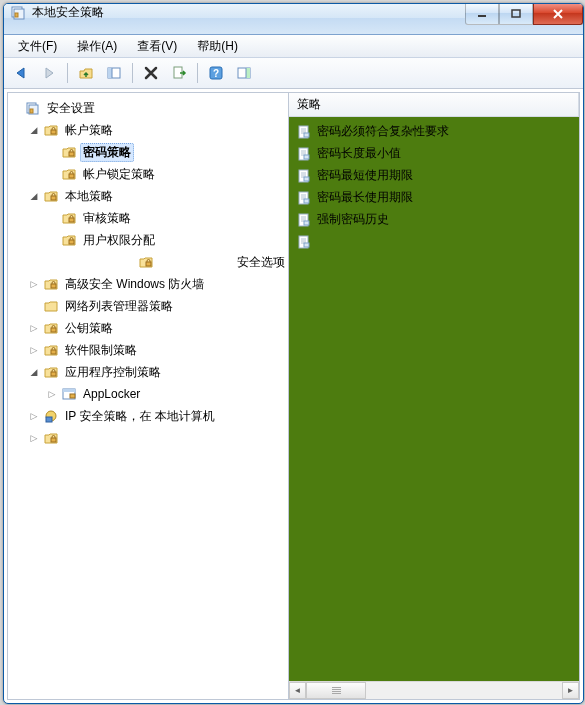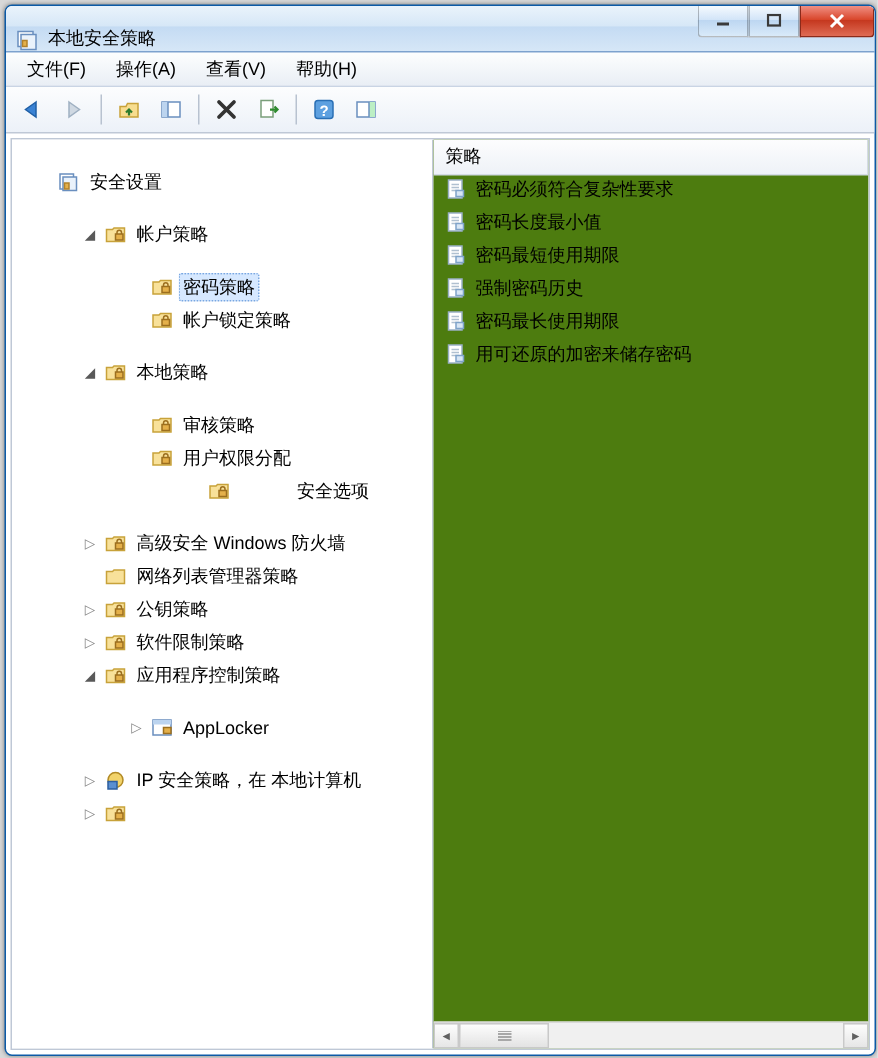--- a/index.html
+++ b/index.html
@@ -6,7 +6,7 @@
 .window{width:579px;height:699px;margin:3px;background:#fff;border:1px solid #0c5aa6;box-shadow:0 0 3px rgba(0,0,0,.4);display:flex;flex-direction:column;border-radius:5px;overflow:hidden}
 
 
-.titlebar{height:30px;background:linear-gradient(to bottom,#eaf3fb 0%,#d6e7f7 45%,#c4dbf3 46%,#d6e7f7 100%);display:flex;align-items:flex-end;border-bottom:1px solid #7da2ce;position:relative}
+.titlebar{height:30px;background:linear-gradient(to bottom,#eaf3fb 0%,#d6e7f7 45%,#c4dbf3 46%,#d6e7f7 100%);display:flex;align-items:flex-start;border-bottom:1px solid #7da2ce;position:relative}
 .title-icon{width:16px;height:16px;margin:0 6px;display:inline-flex;align-items:center;justify-content:center}
 .title-text{font-size:12px;color:#000;flex:0 0 auto}
 .win-controls{position:absolute;right:0;top:0;display:flex}

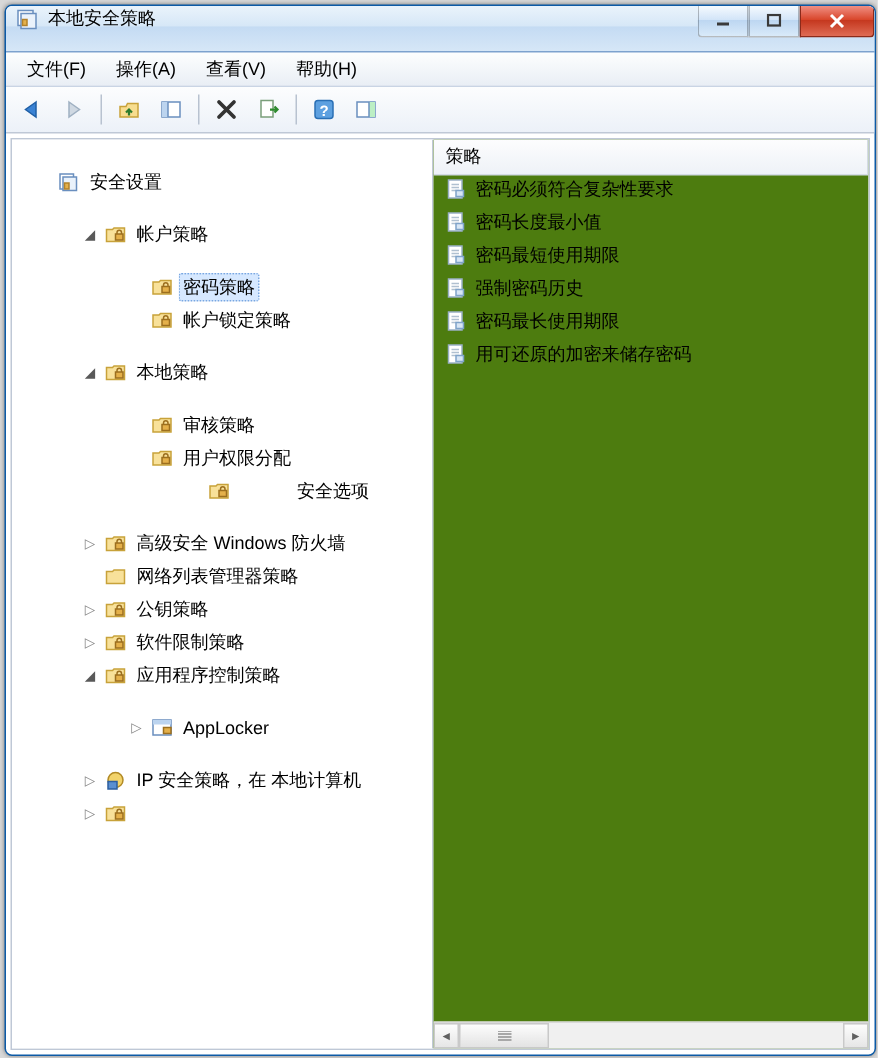--- a/index.html
+++ b/index.html
@@ -31,7 +31,7 @@
 .list-pane{flex:1;display:flex;flex-direction:column;background:#4d7c0f;overflow:hidden}
 
 
-.tree ul{list-style:none;margin:13px;padding:0}
+.tree ul{list-style:none;margin:0;padding:0}
 .tree li{position:relative}
 .tree .row{display:flex;align-items:center;height:22px;white-space:nowrap}
 .tree .toggle{width:16px;height:16px;display:flex;align-items:center;justify-content:center;font-size:9px;color:#5b5b5b;flex:none}

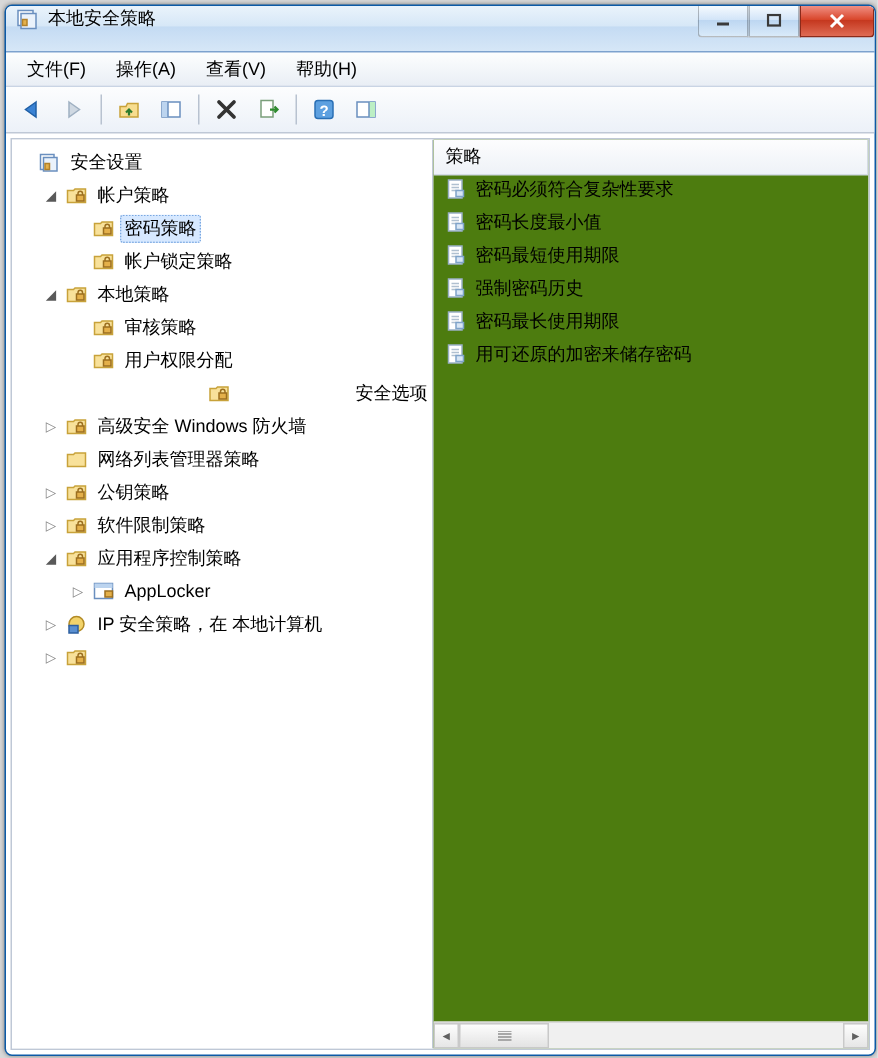--- a/index.html
+++ b/index.html
@@ -44,7 +44,7 @@
 .list-header{height:23px;background:linear-gradient(to bottom,#fdfdfe,#eef2f7);border-bottom:1px solid #d4dbe5;display:flex;align-items:center}
 .list-header .col{padding:0 8px;font-size:12px;height:100%;display:flex;align-items:center;border-right:1px solid #d4dbe5}
 .list-body{flex:1;overflow:auto;padding-top:1px}
-.list-row{display:flex;align-items:flex-start;height:22px;padding:0 6px}
+.list-row{display:flex;align-items:flex-end;height:22px;padding:0 6px}
 .list-row .ic{width:18px;height:16px;display:flex;align-items:center;justify-content:center;flex:none;margin-right:4px}
 .list-row .txt{font-size:12px}
 

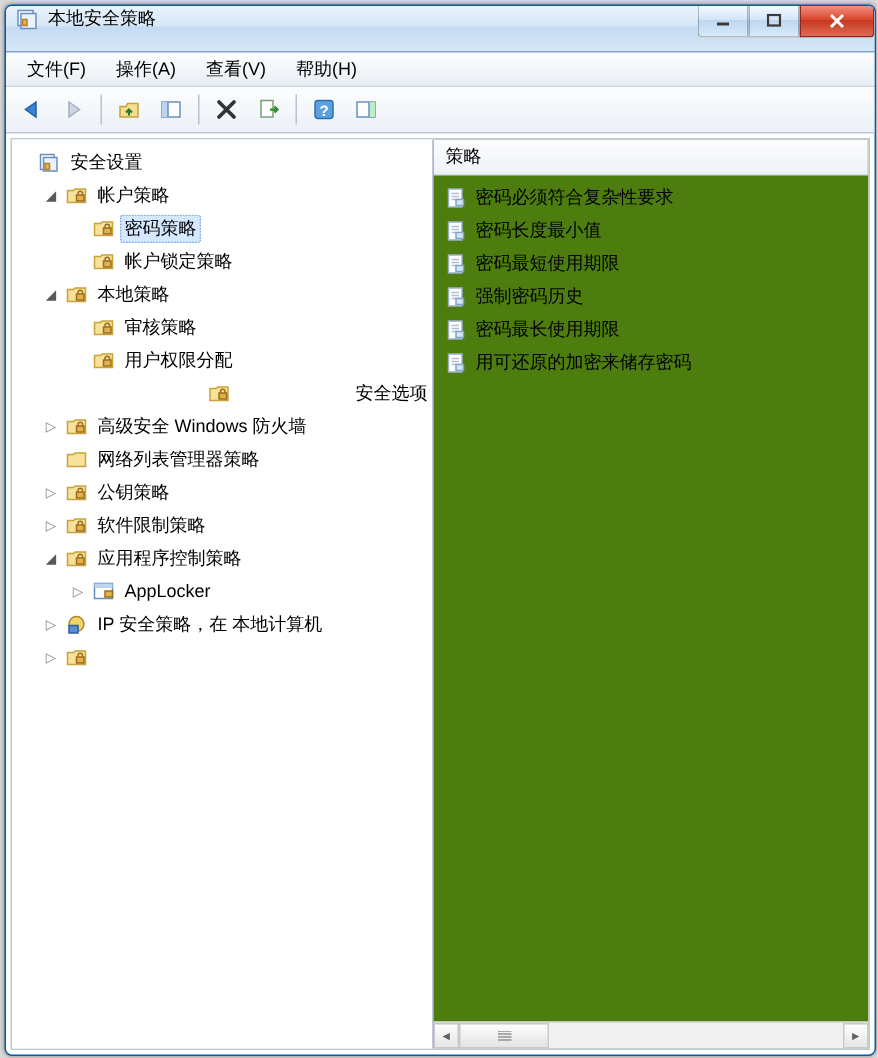--- a/index.html
+++ b/index.html
@@ -180,7 +180,7 @@
                 </div>
                 <ul class="children">
                   <li>
-                    <div class="row" style="padding-left: 0px;">
+                    <div class="row" style="padding-left: 0px; font-weight: bold;">
                       <span class="toggle"></span>
                       <span class="icon">
                         <svg width="16" height="16">

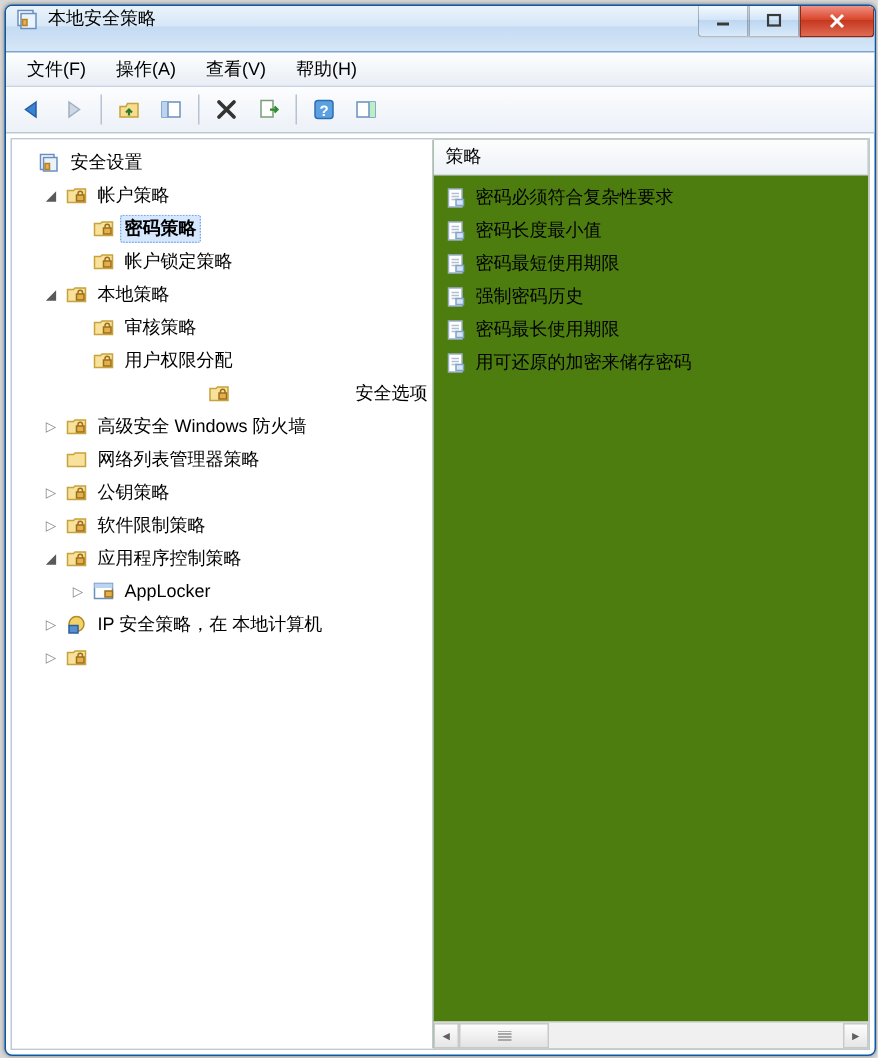--- a/index.html
+++ b/index.html
@@ -419,19 +419,19 @@
                 <rect x="8" y="9" width="5" height="4" fill="#d8e6f4" stroke="#7fa3c9"></rect>
               </svg>
             </span>
+            <span class="txt">密码最长使用期限</span>
+          </div>
+          <div class="list-row">
+            <span class="ic">
+              <svg width="16" height="16">
+                <rect x="3" y="2" width="9" height="12" fill="#fff" stroke="#9ab0c6"></rect>
+                <line x1="5" y1="5" x2="10" y2="5" stroke="#b0c0d0"></line>
+                <line x1="5" y1="7" x2="10" y2="7" stroke="#b0c0d0"></line>
+                <line x1="5" y1="9" x2="10" y2="9" stroke="#b0c0d0"></line>
+                <rect x="8" y="9" width="5" height="4" fill="#d8e6f4" stroke="#7fa3c9"></rect>
+              </svg>
+            </span>
             <span class="txt">强制密码历史</span>
-          </div>
-          <div class="list-row">
-            <span class="ic">
-              <svg width="16" height="16">
-                <rect x="3" y="2" width="9" height="12" fill="#fff" stroke="#9ab0c6"></rect>
-                <line x1="5" y1="5" x2="10" y2="5" stroke="#b0c0d0"></line>
-                <line x1="5" y1="7" x2="10" y2="7" stroke="#b0c0d0"></line>
-                <line x1="5" y1="9" x2="10" y2="9" stroke="#b0c0d0"></line>
-                <rect x="8" y="9" width="5" height="4" fill="#d8e6f4" stroke="#7fa3c9"></rect>
-              </svg>
-            </span>
-            <span class="txt">密码最长使用期限</span>
           </div>
           <div class="list-row">
             <span class="ic">

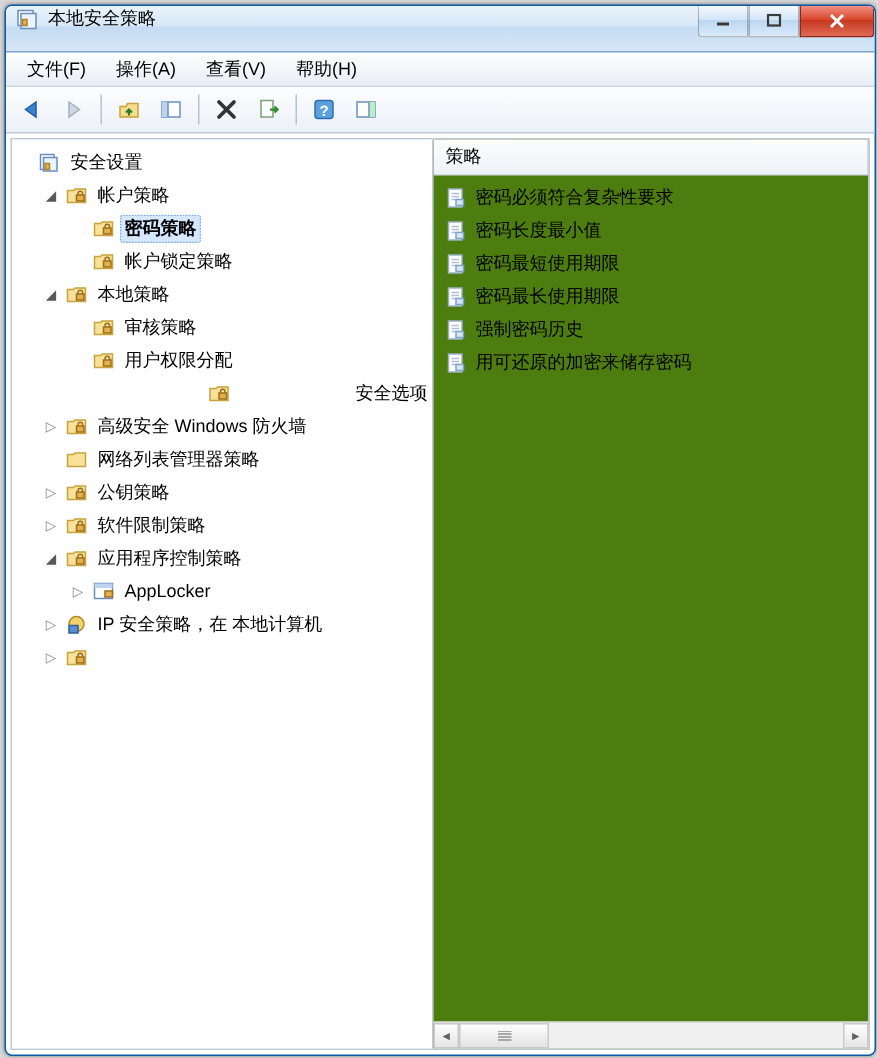--- a/index.html
+++ b/index.html
@@ -443,7 +443,6 @@
                 <rect x="8" y="9" width="5" height="4" fill="#d8e6f4" stroke="#7fa3c9"></rect>
               </svg>
             </span>
-            <span class="txt">用可还原的加密来储存密码</span>
           </div>
         </div>
       <div class="hscroll">

